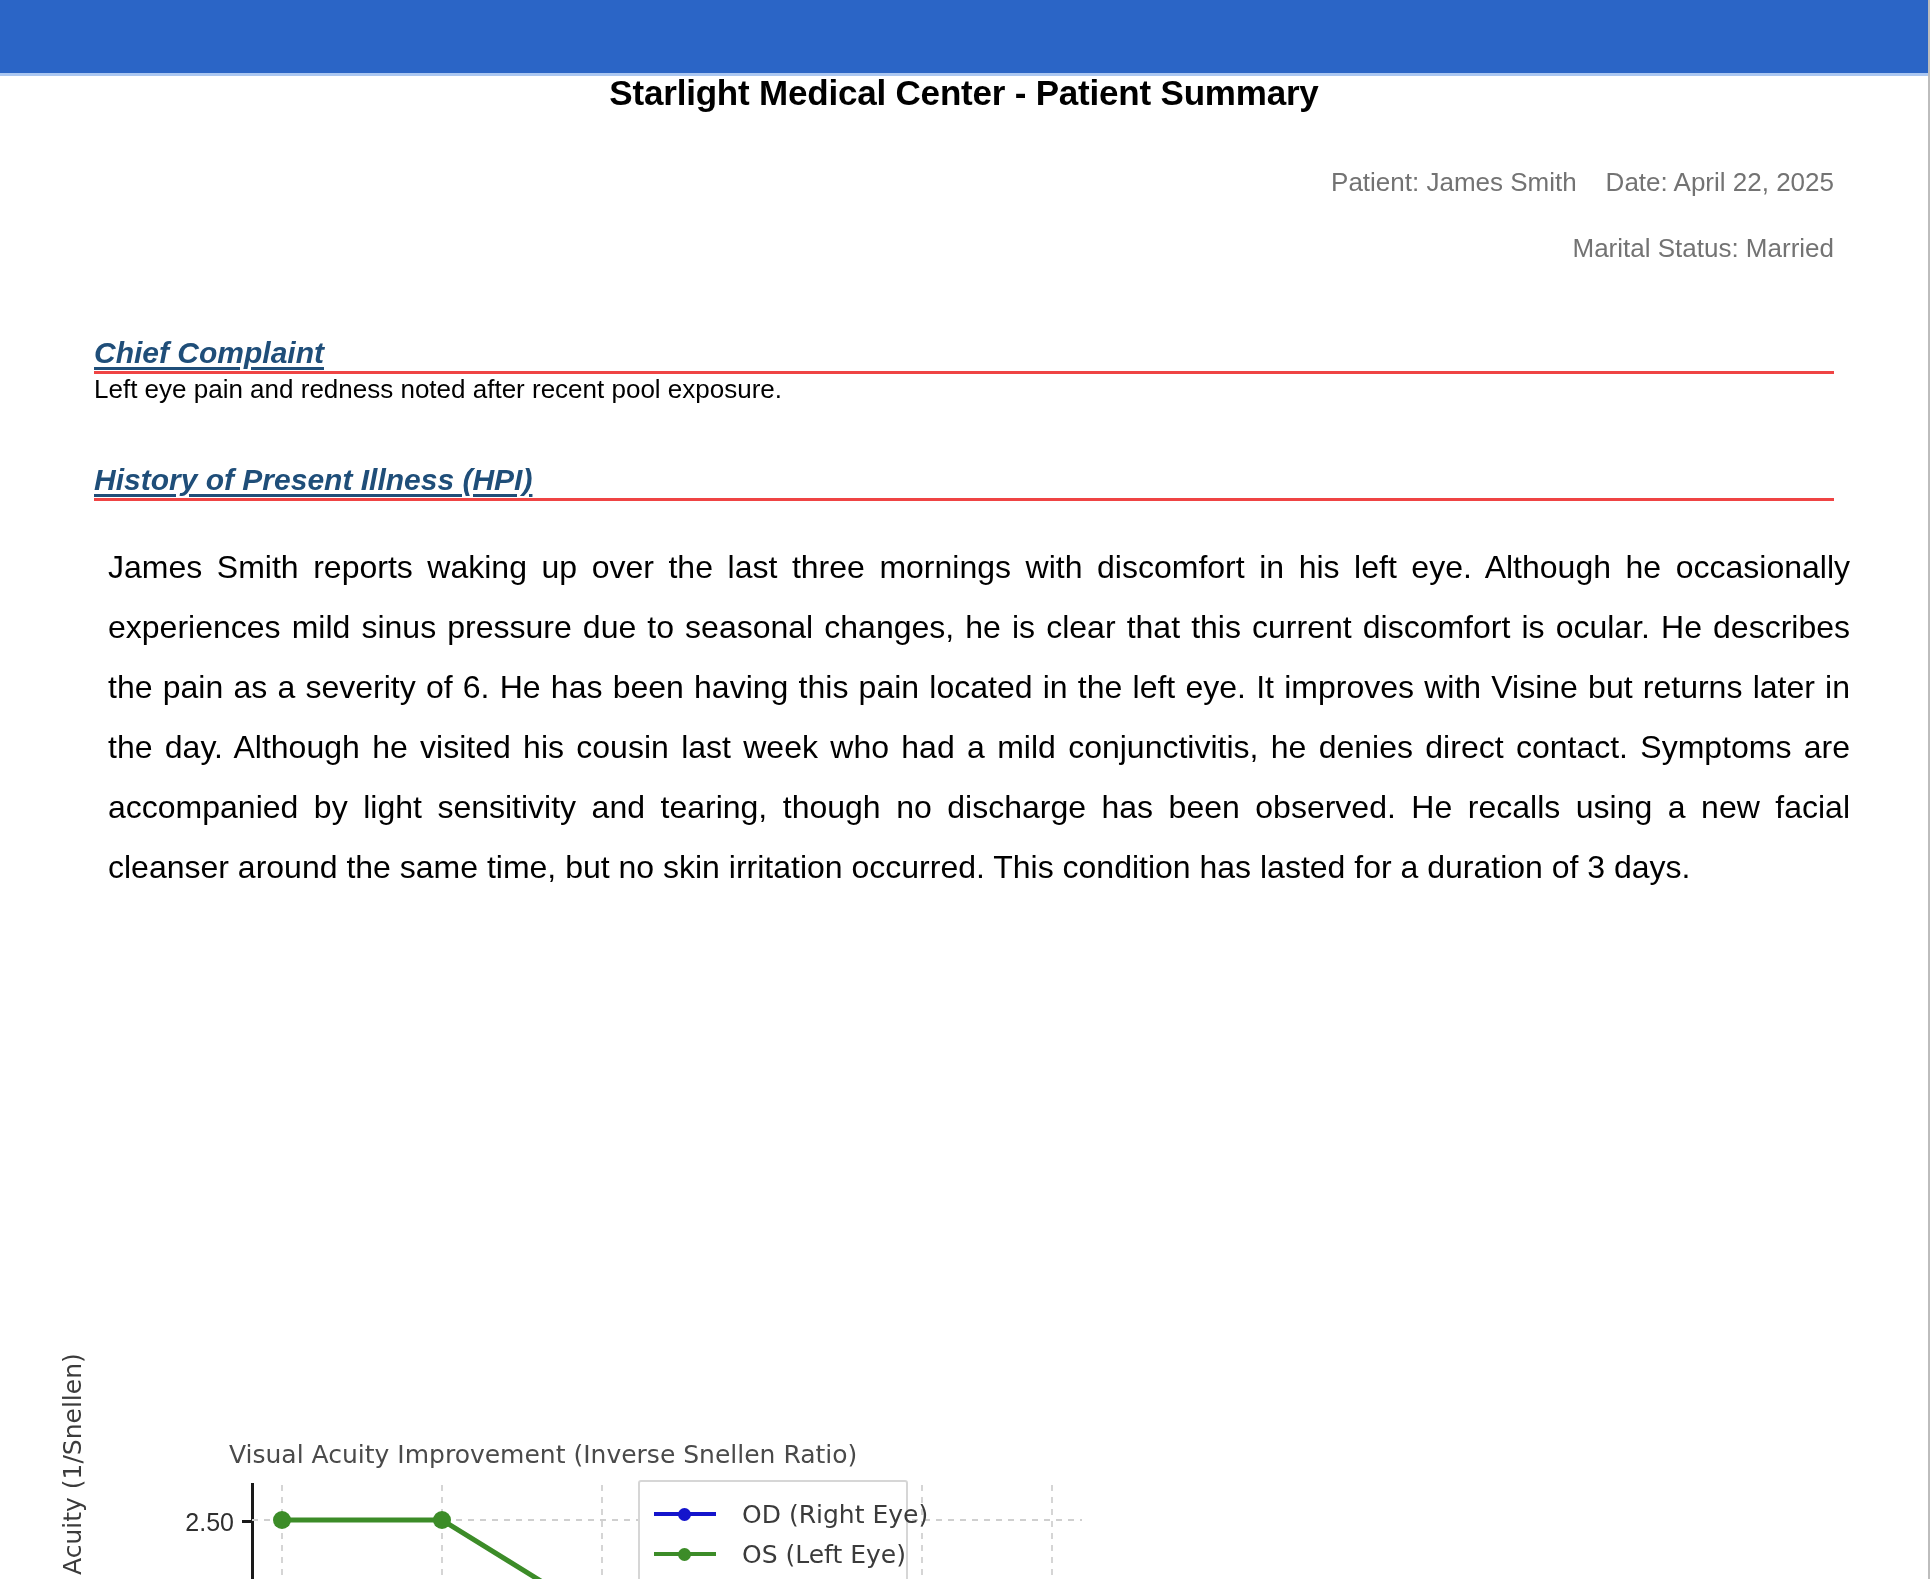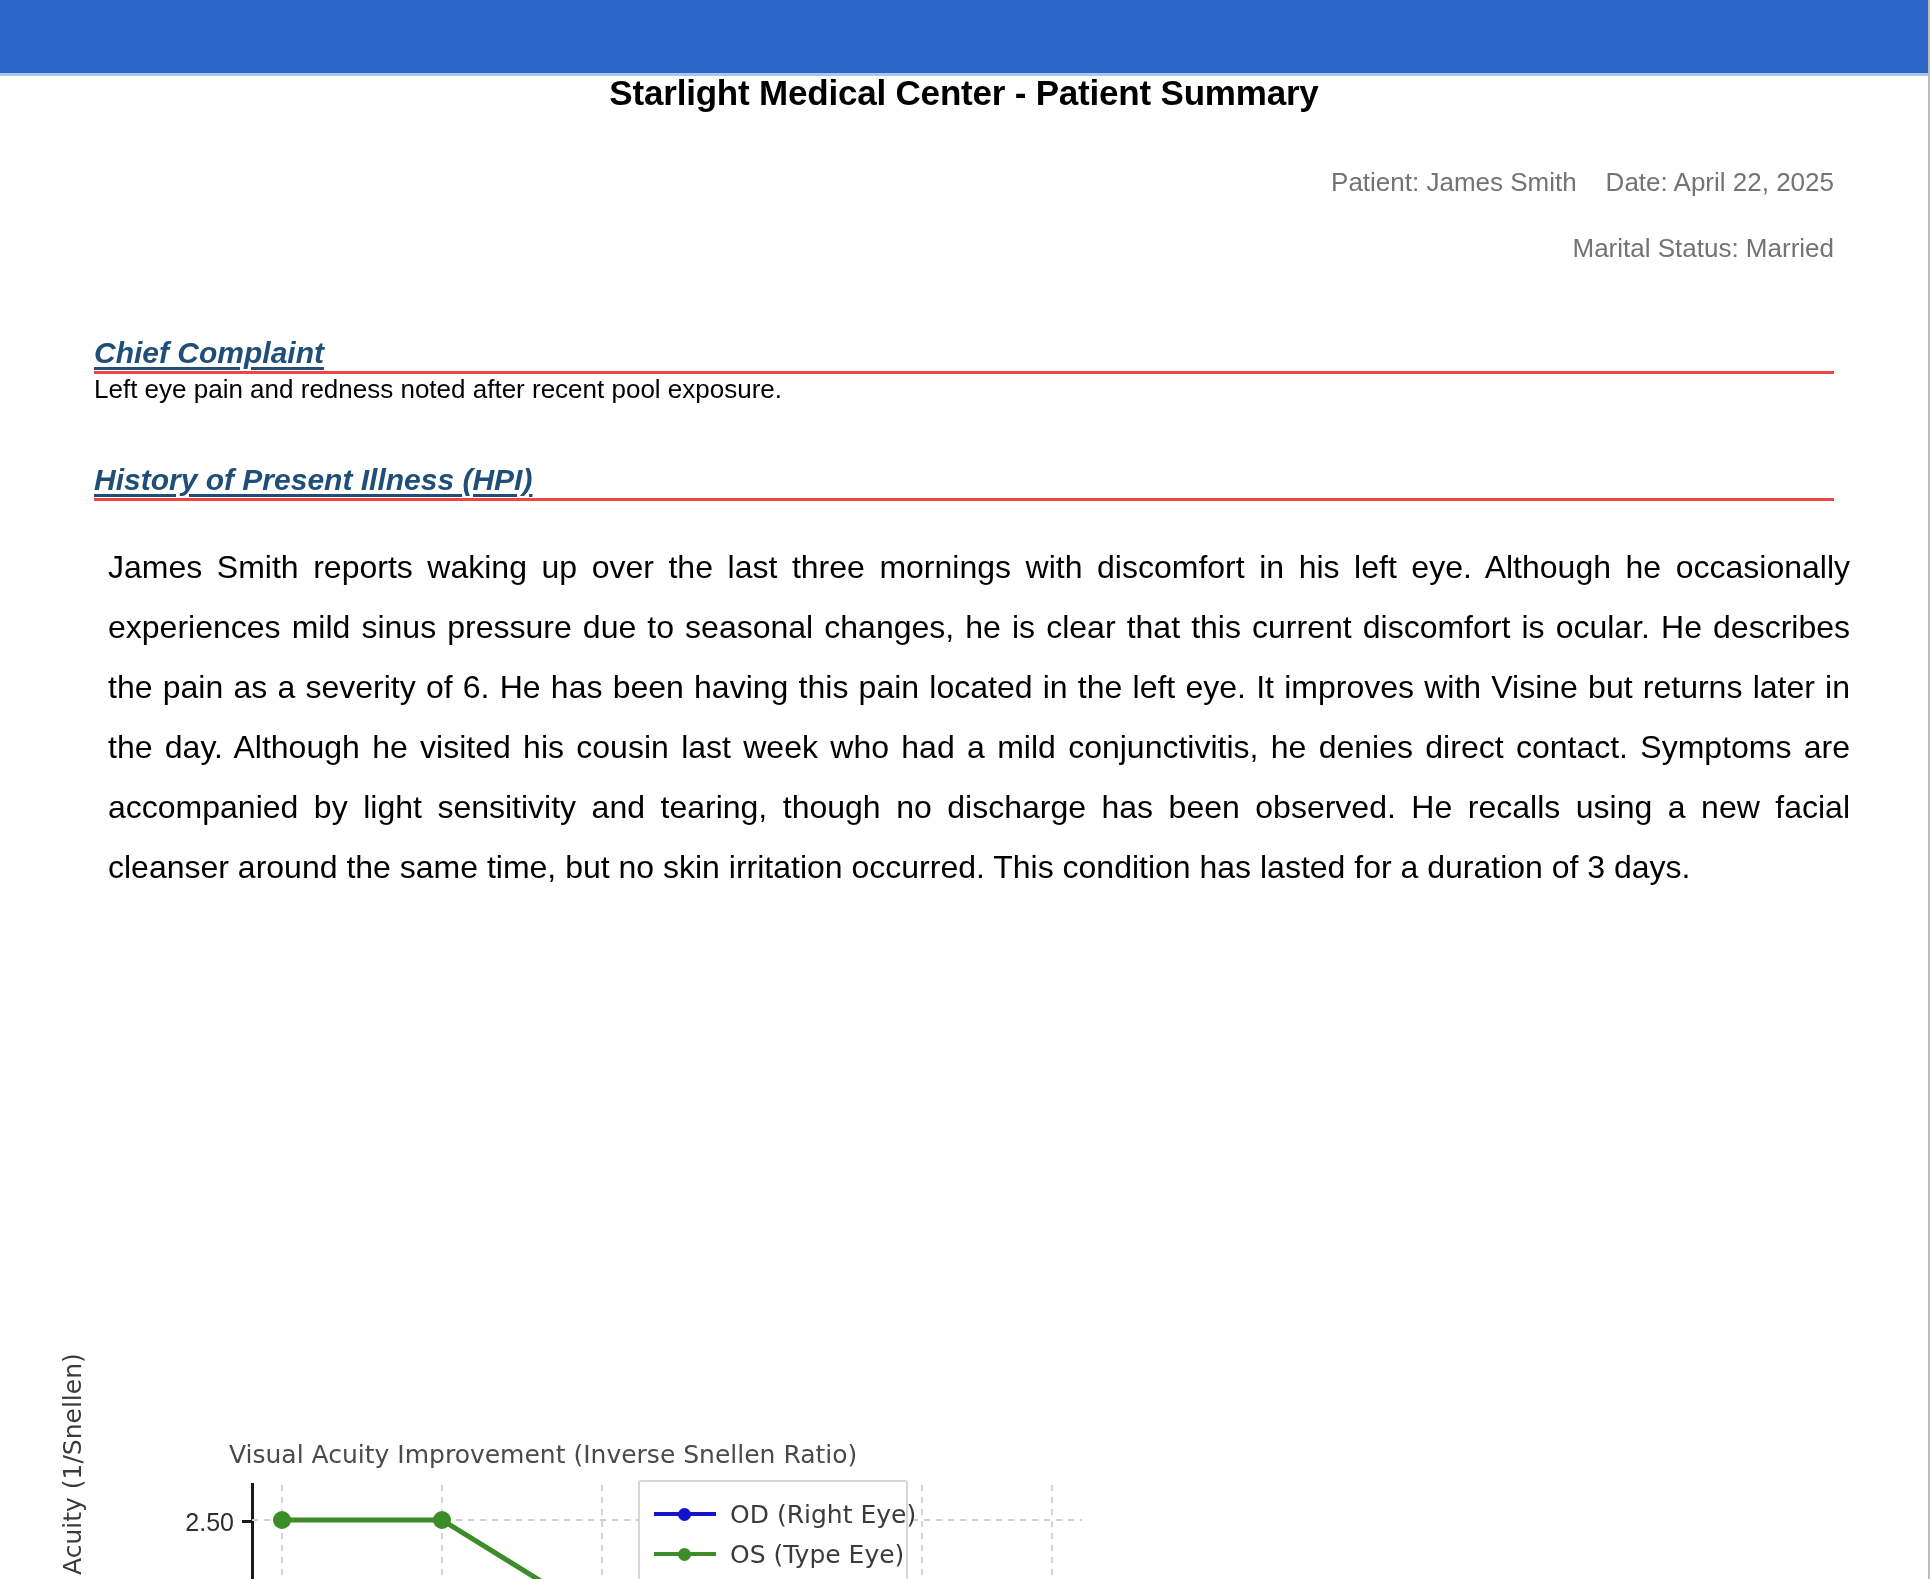--- a/index.html
+++ b/index.html
@@ -201,7 +201,7 @@
   .legend-label {
     font-size: 25px;
     color: #3b3b3b;
-    margin-left: 14px;
+    margin-left: 26px;
     white-space: nowrap;
     font-family: "DejaVu Sans", sans-serif;
   }

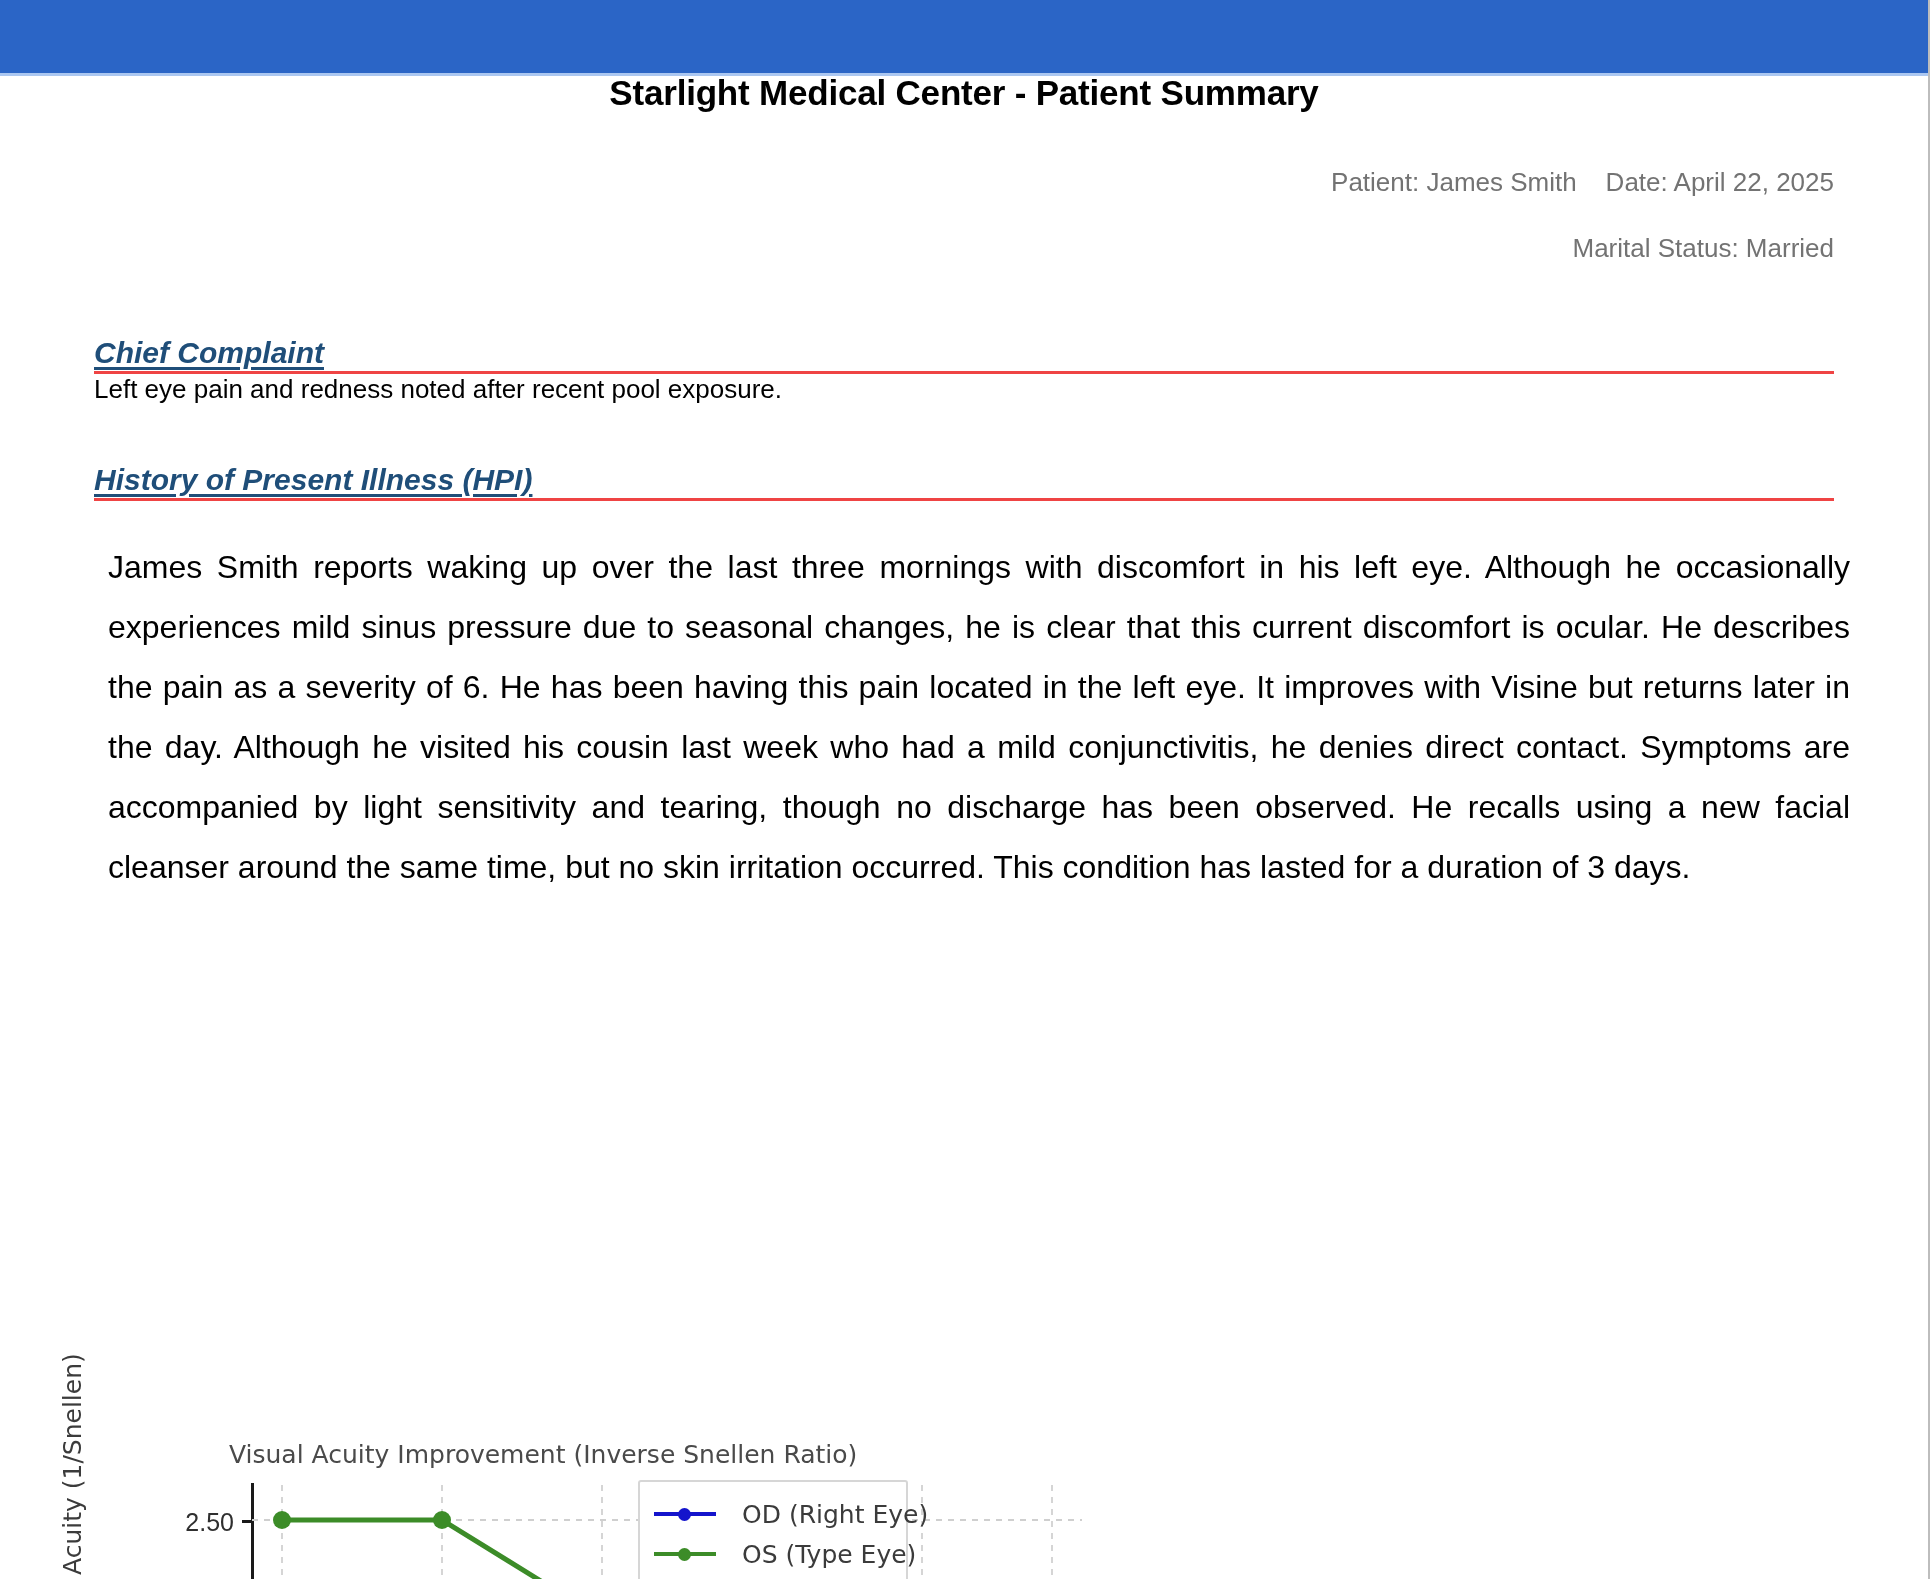--- a/index.html
+++ b/index.html
@@ -281,7 +281,7 @@
           <span class="lsline" style="background:#3C8C28;"></span>
           <span class="lsdot" style="background:#3C8C28;"></span>
         </span>
-        <span class="legend-label">OS (Type Eye)</span>
+        <span class="legend-label">OS (Left Eye)</span>
       </div>
     </div>
 

